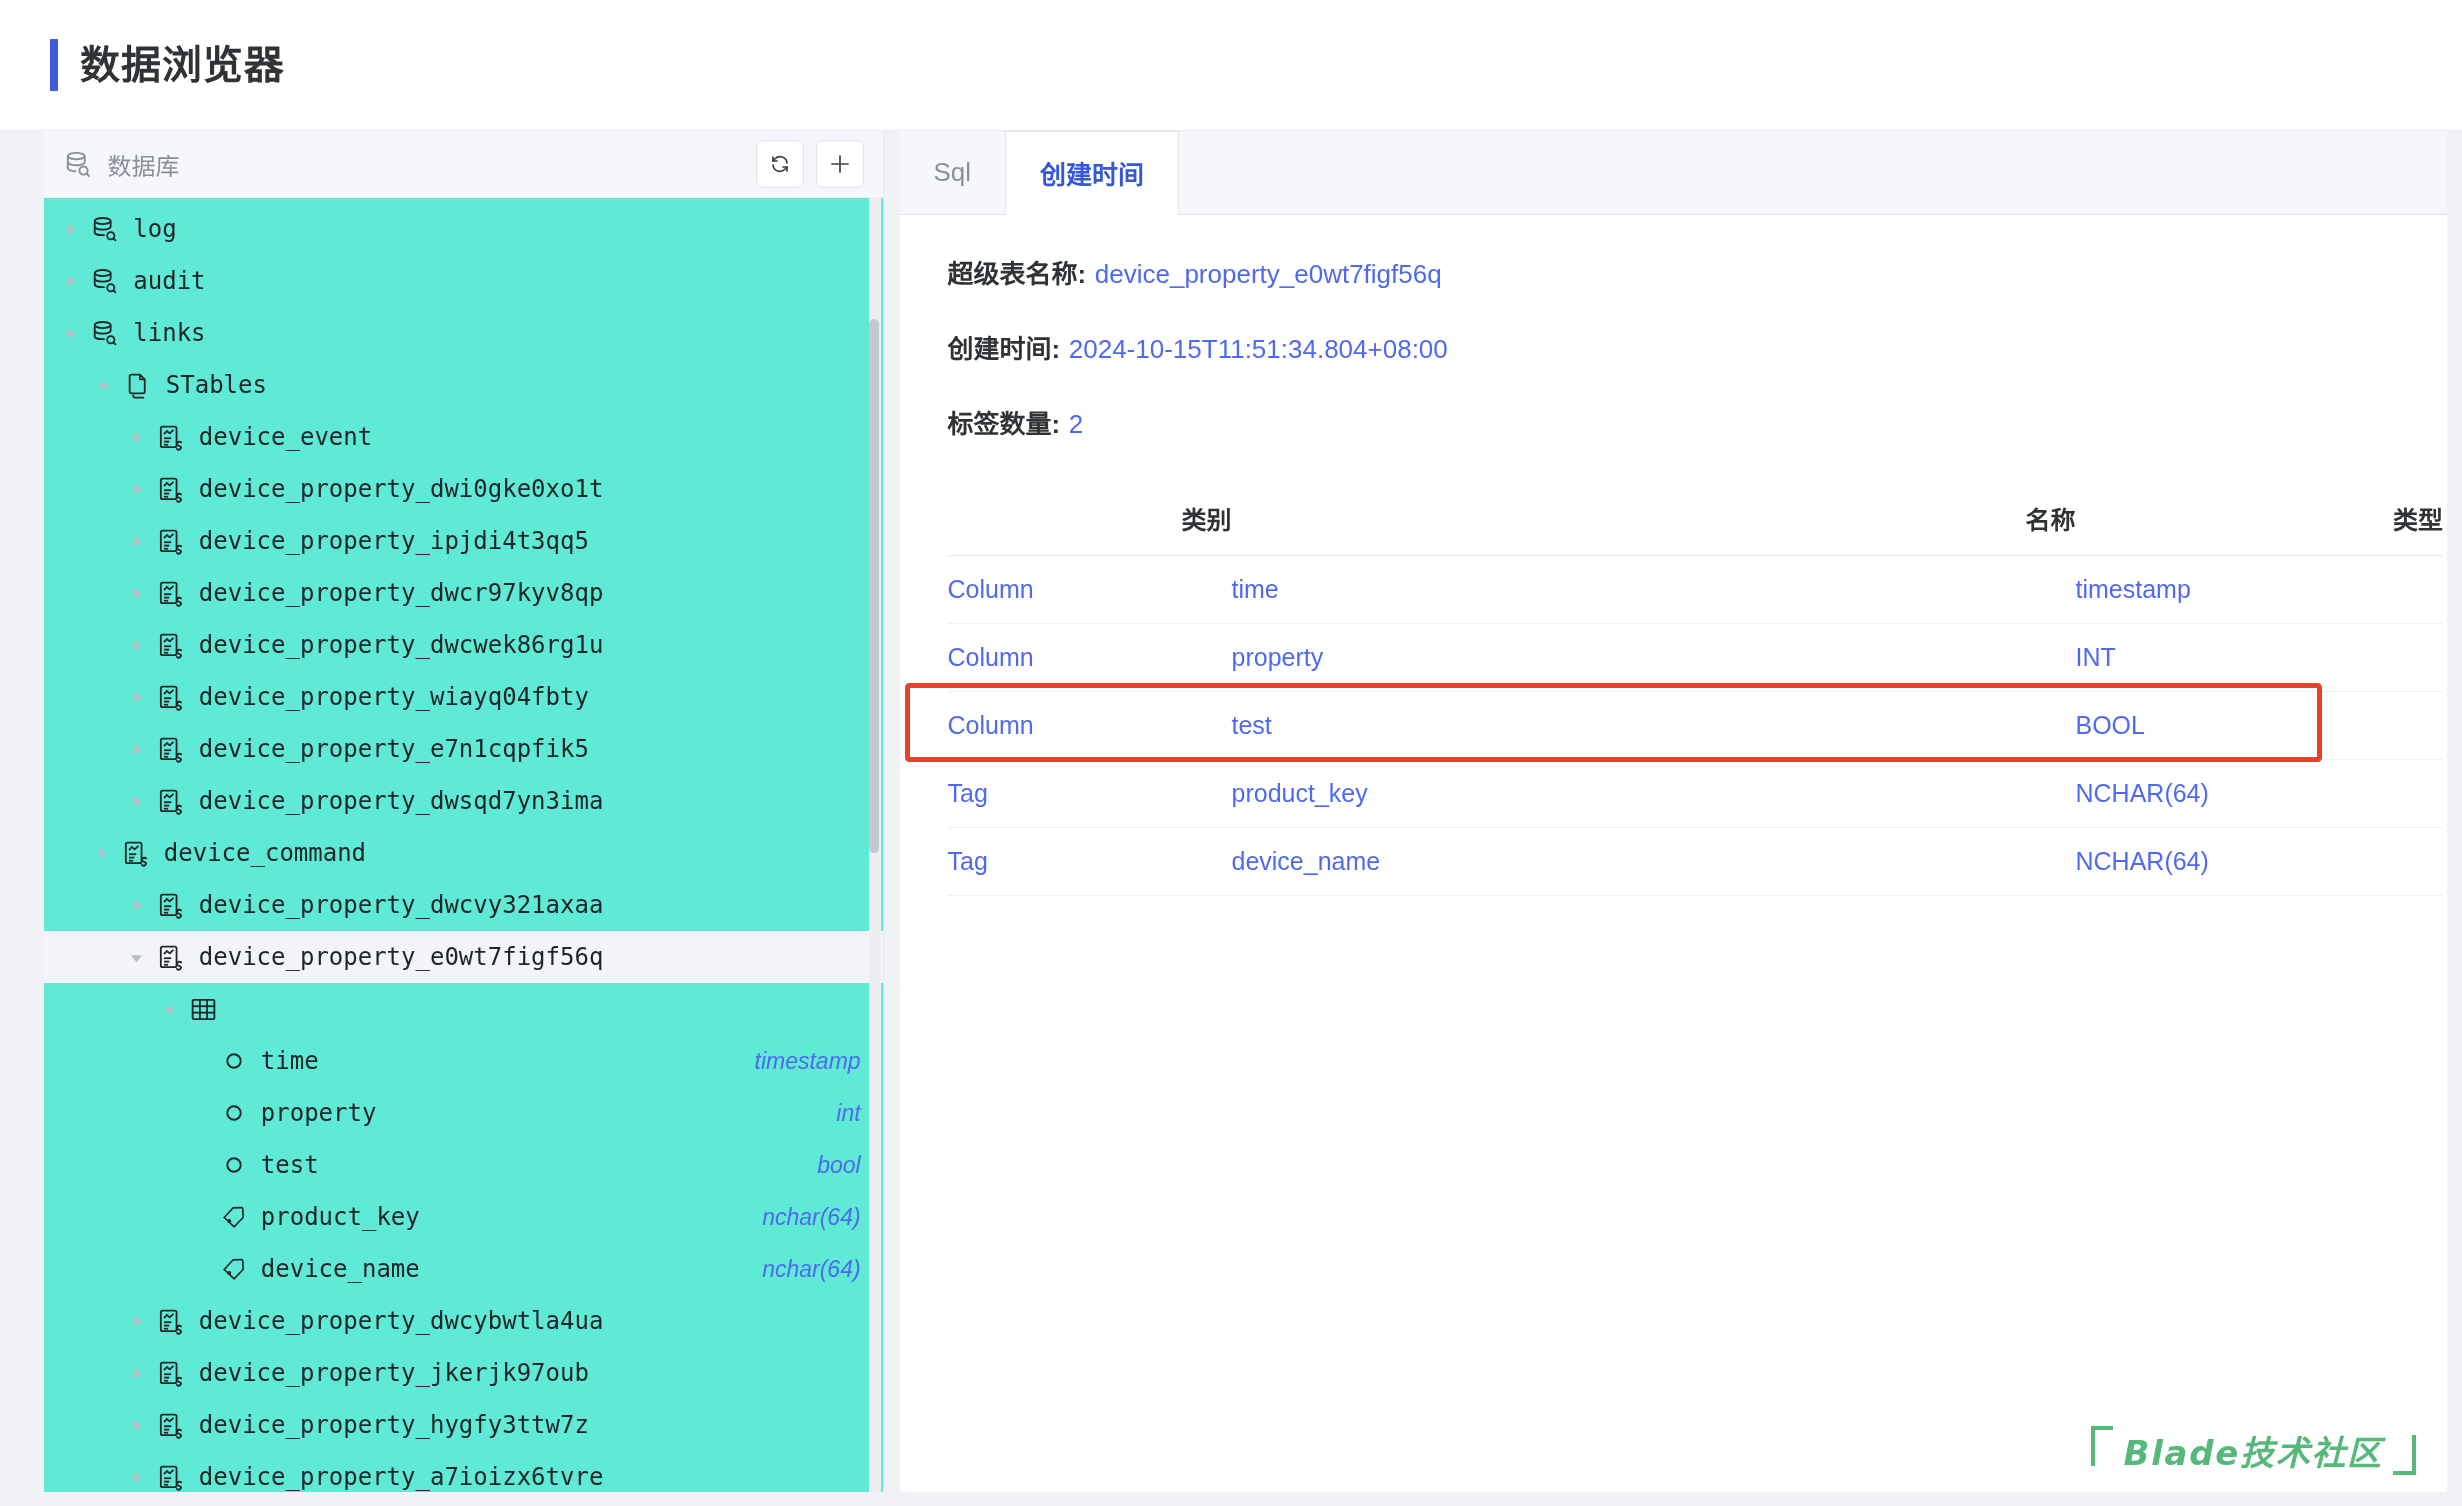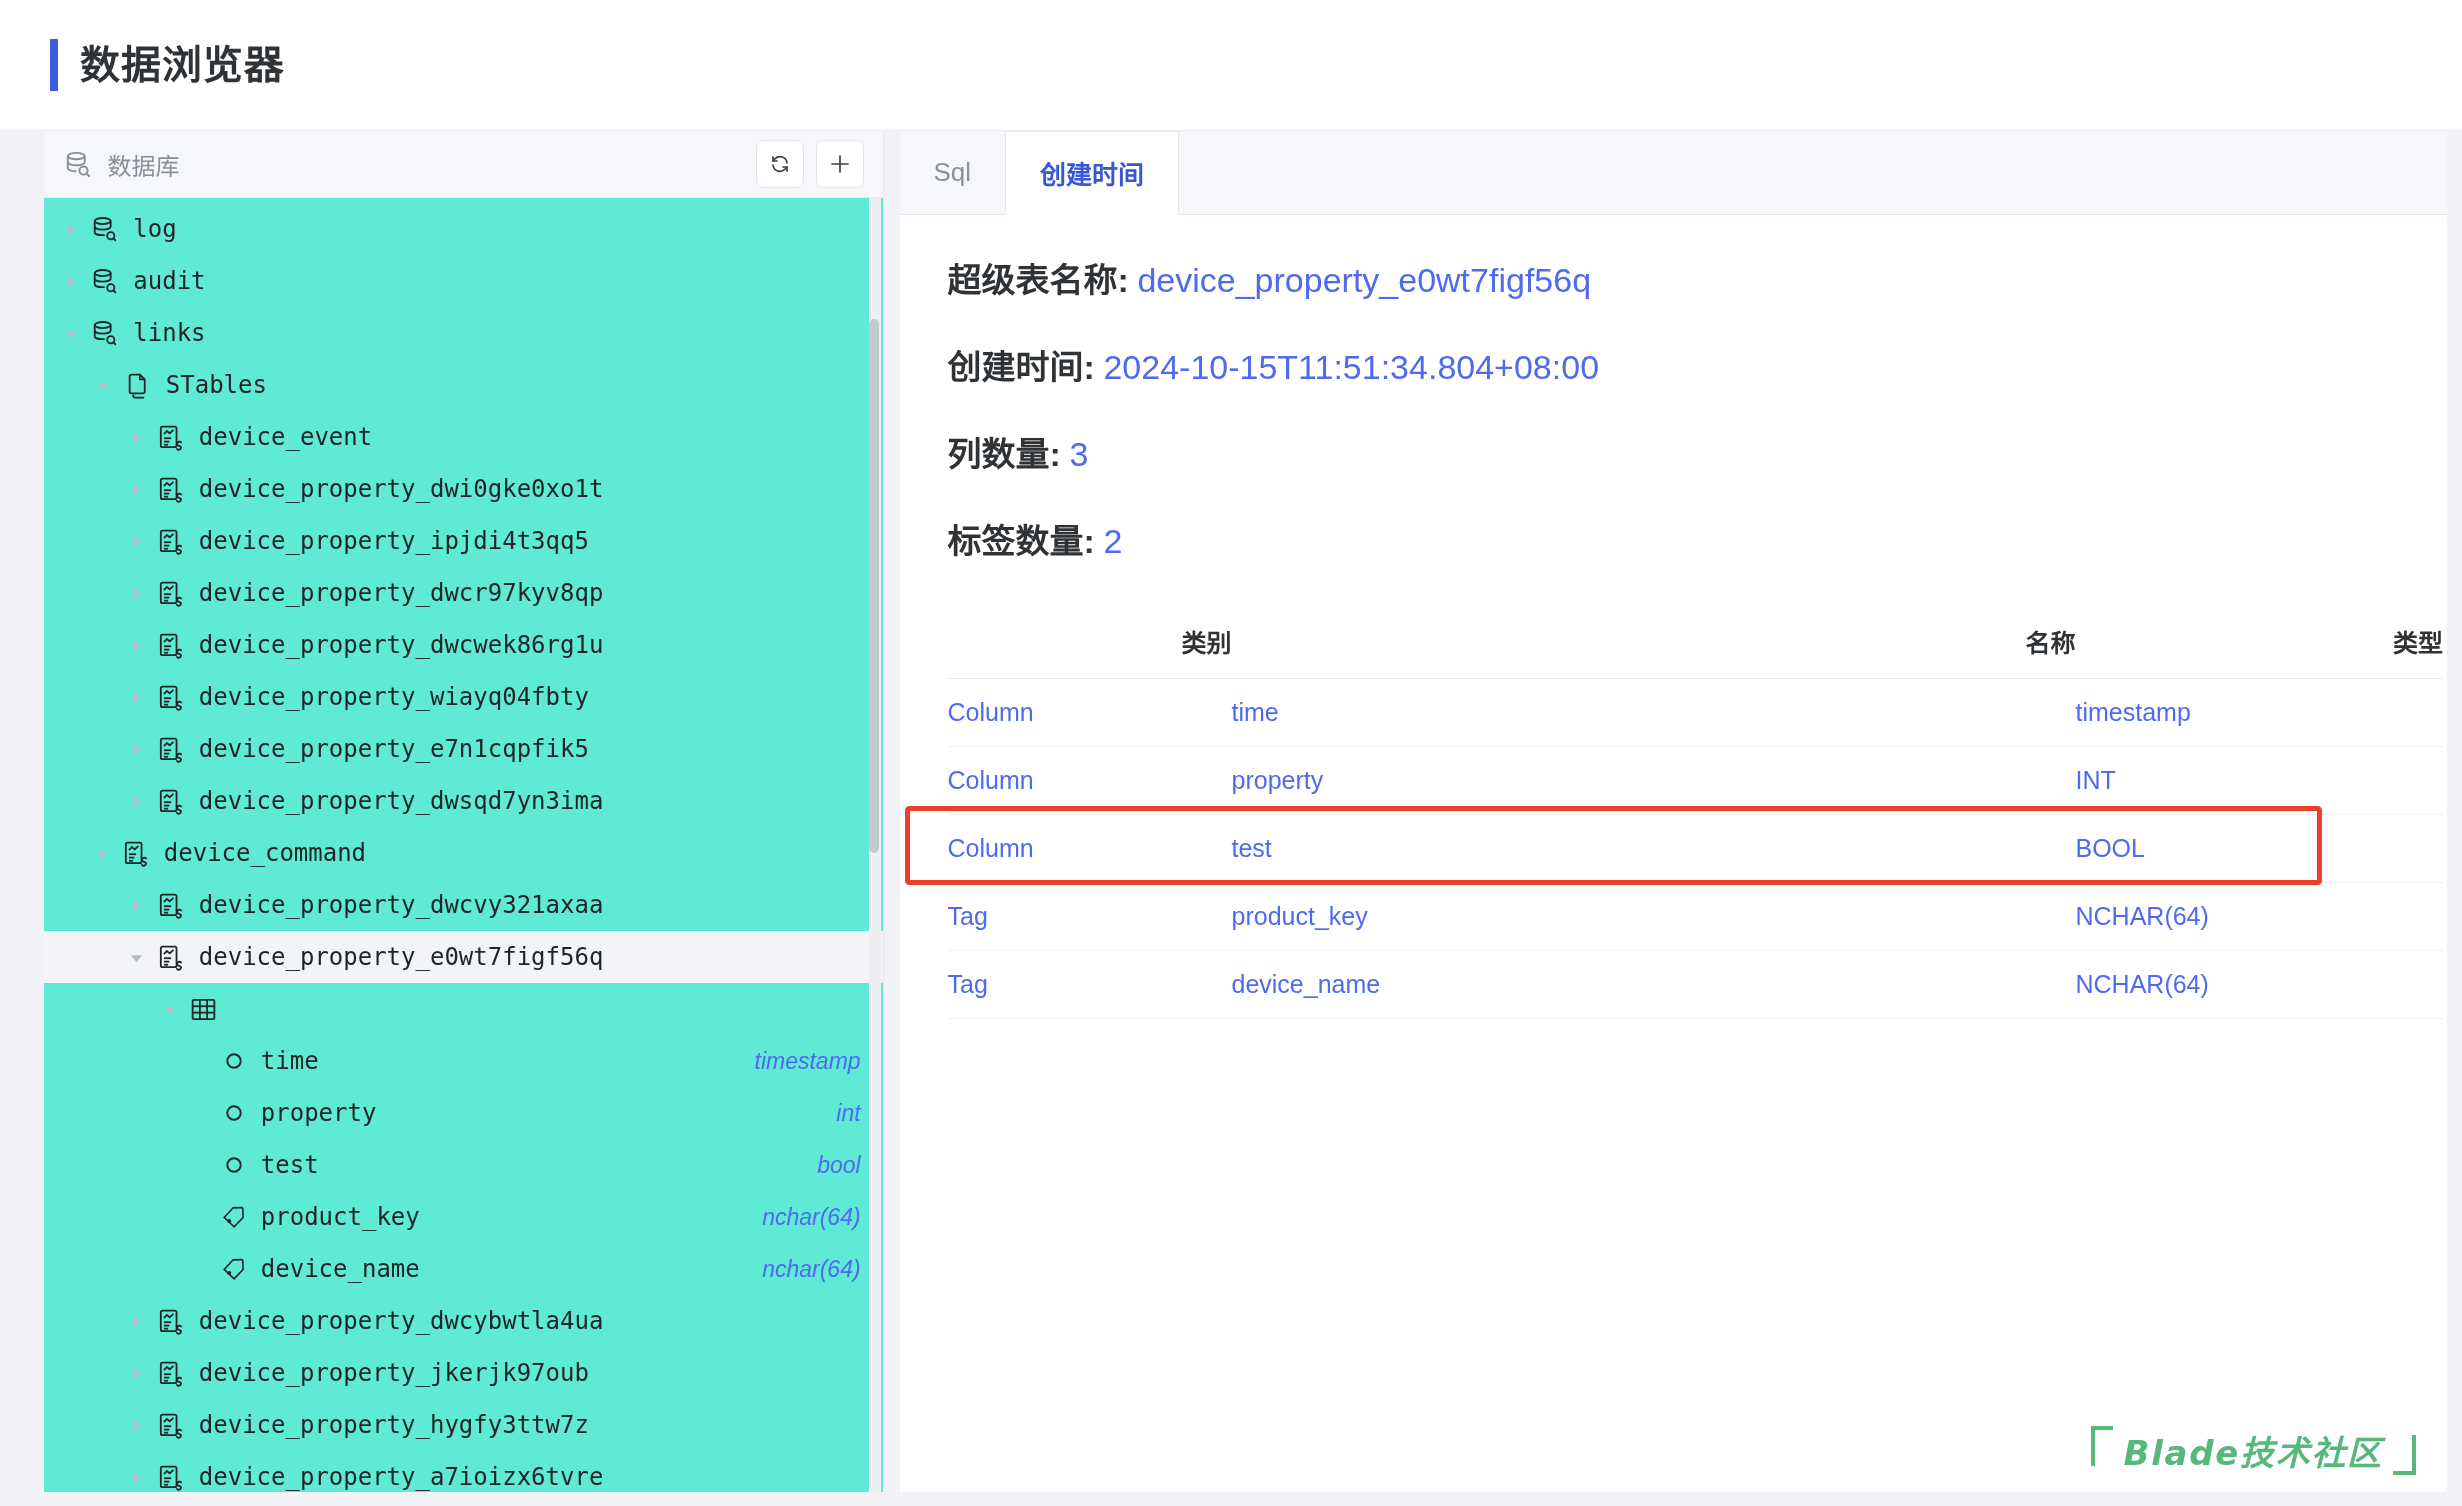--- a/index.html
+++ b/index.html
@@ -183,7 +183,7 @@
   }
   .info-item {
     width: 973px;
-    font-size: 34px;
+    font-size: 26px;
     padding-bottom: 38px;
     color: #2f3336;
     white-space: nowrap;

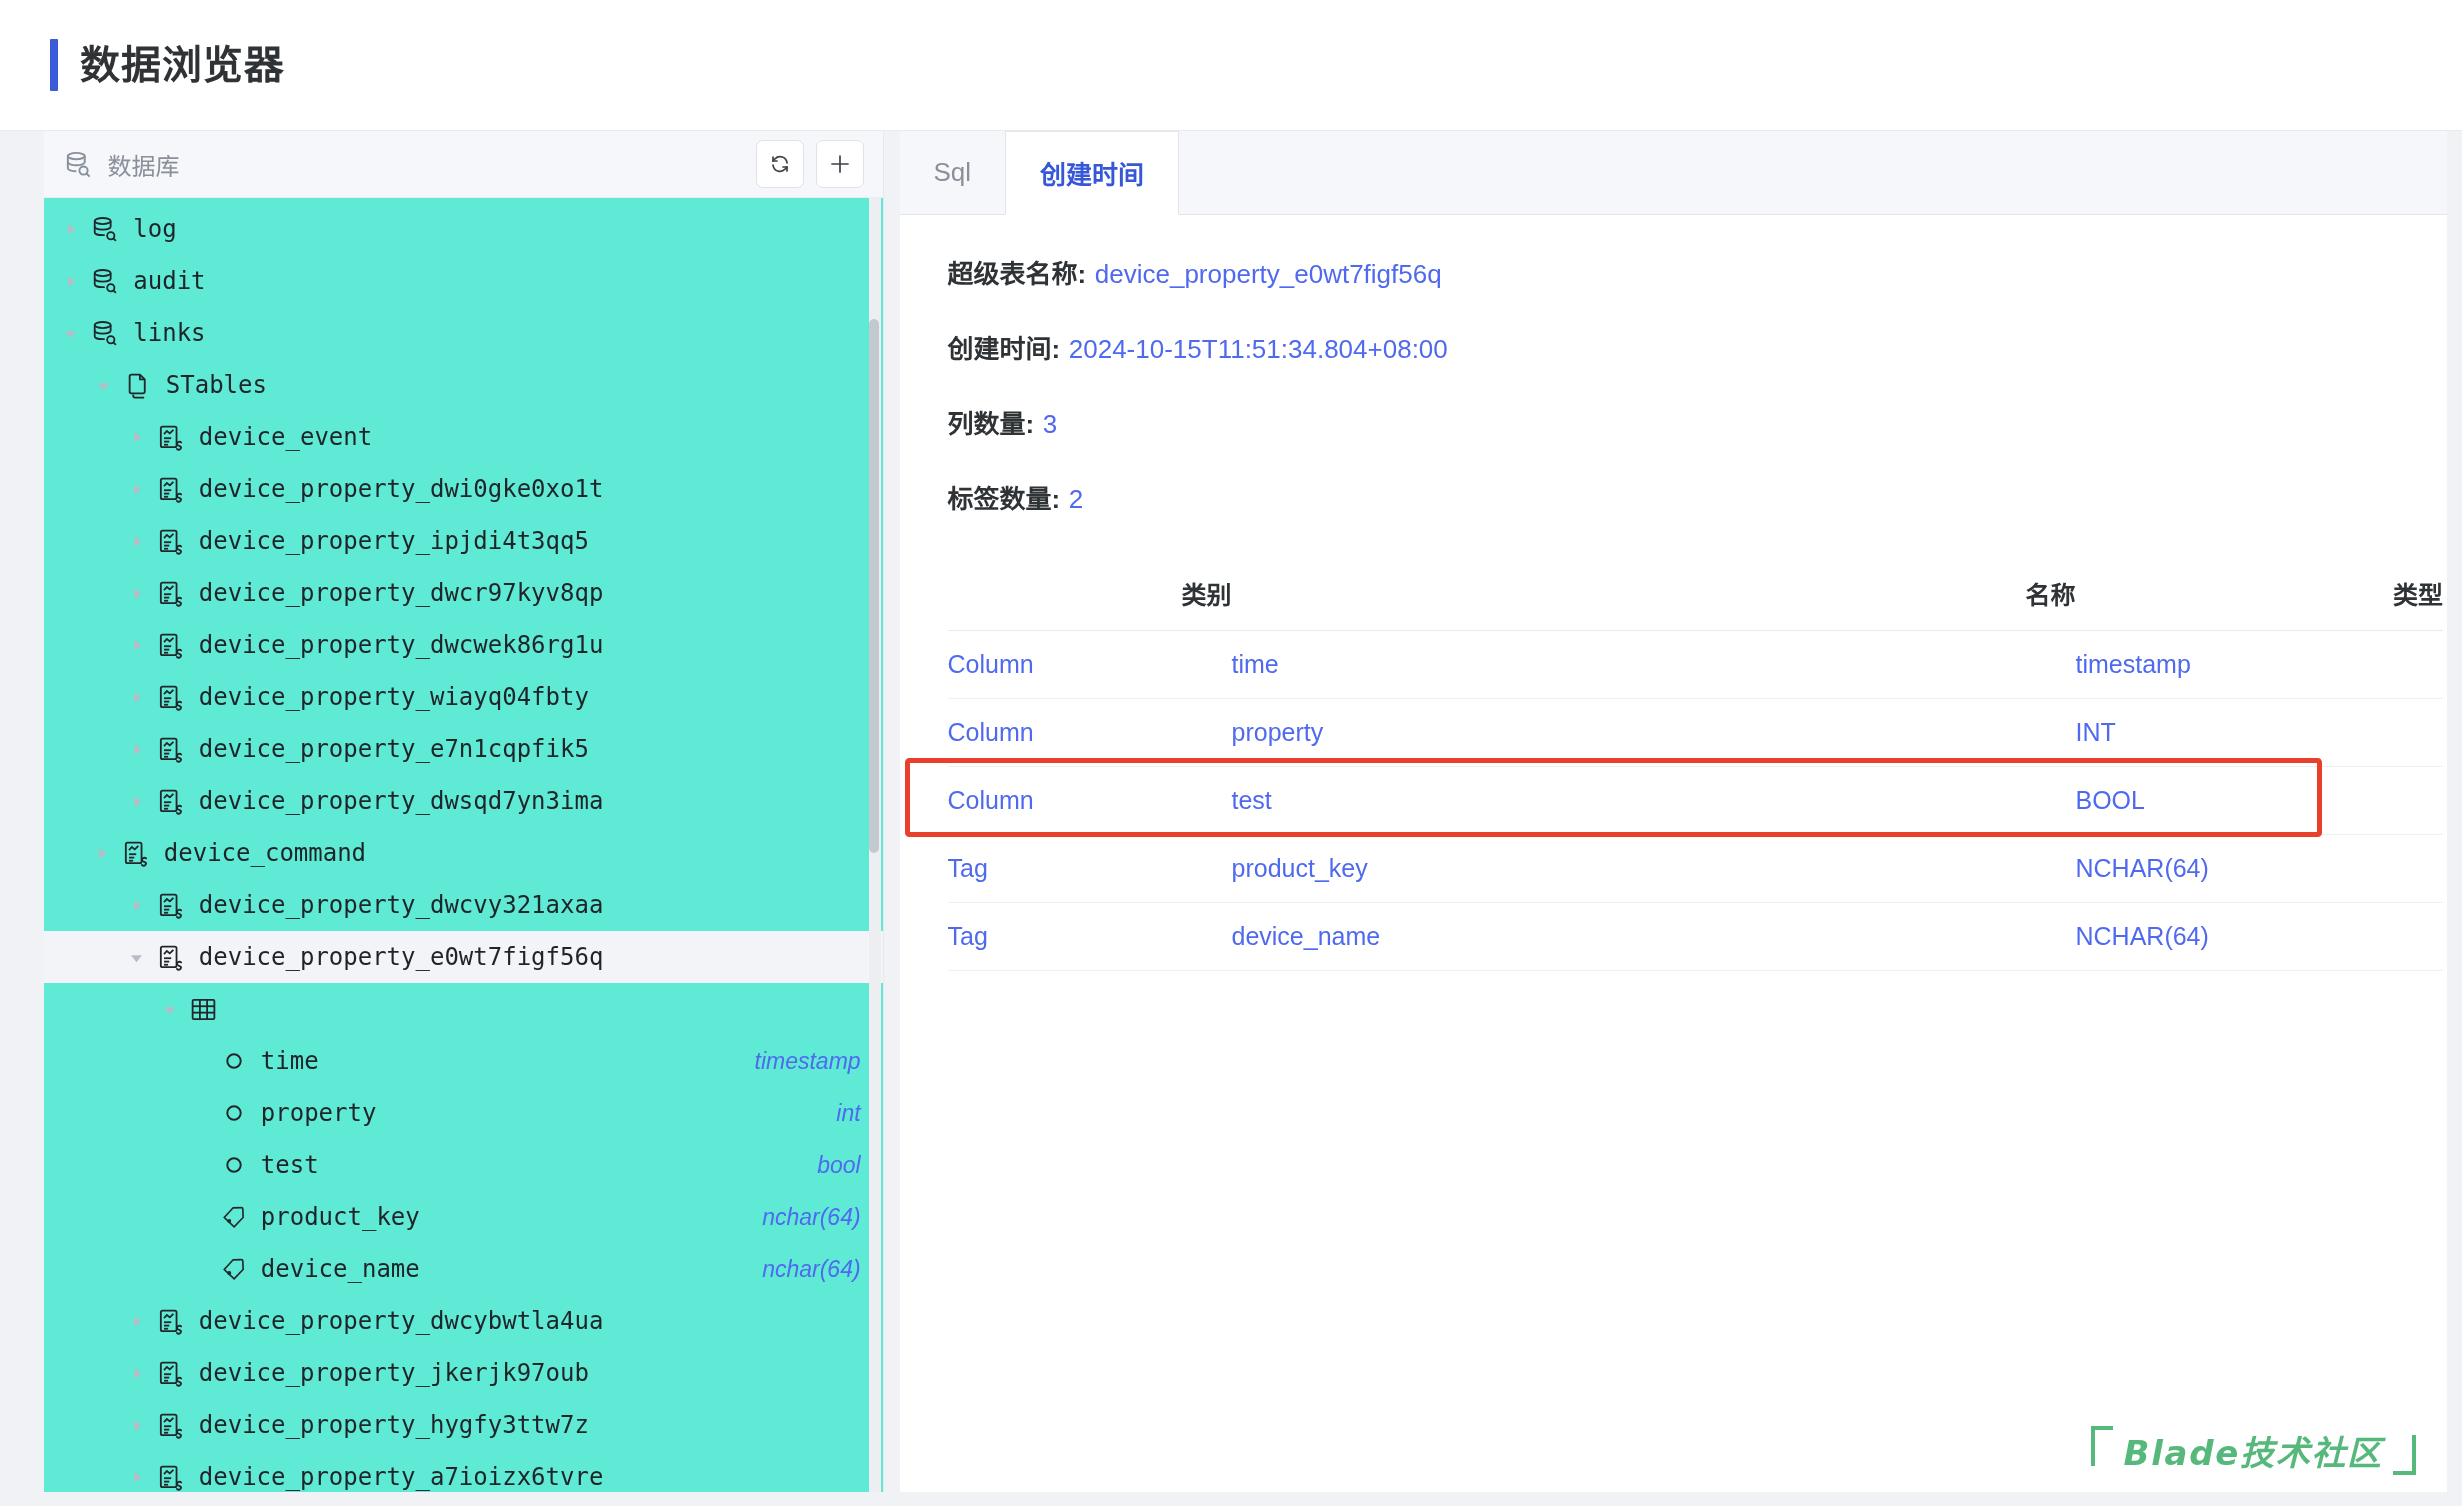--- a/index.html
+++ b/index.html
@@ -706,7 +706,6 @@
       <div class="info-grid" id="info-grid">
           <div class="info-item"><span class="info-label">超级表名称:</span><span class="info-value">device_property_e0wt7figf56q</span></div>
           <div class="info-item"><span class="info-label">创建时间:</span><span class="info-value">2024-10-15T11:51:34.804+08:00</span></div>
-          <div class="info-item"><span class="info-label">列数量:</span><span class="info-value">3</span></div>
           <div class="info-item"><span class="info-label">标签数量:</span><span class="info-value">2</span></div>
         </div>
 

